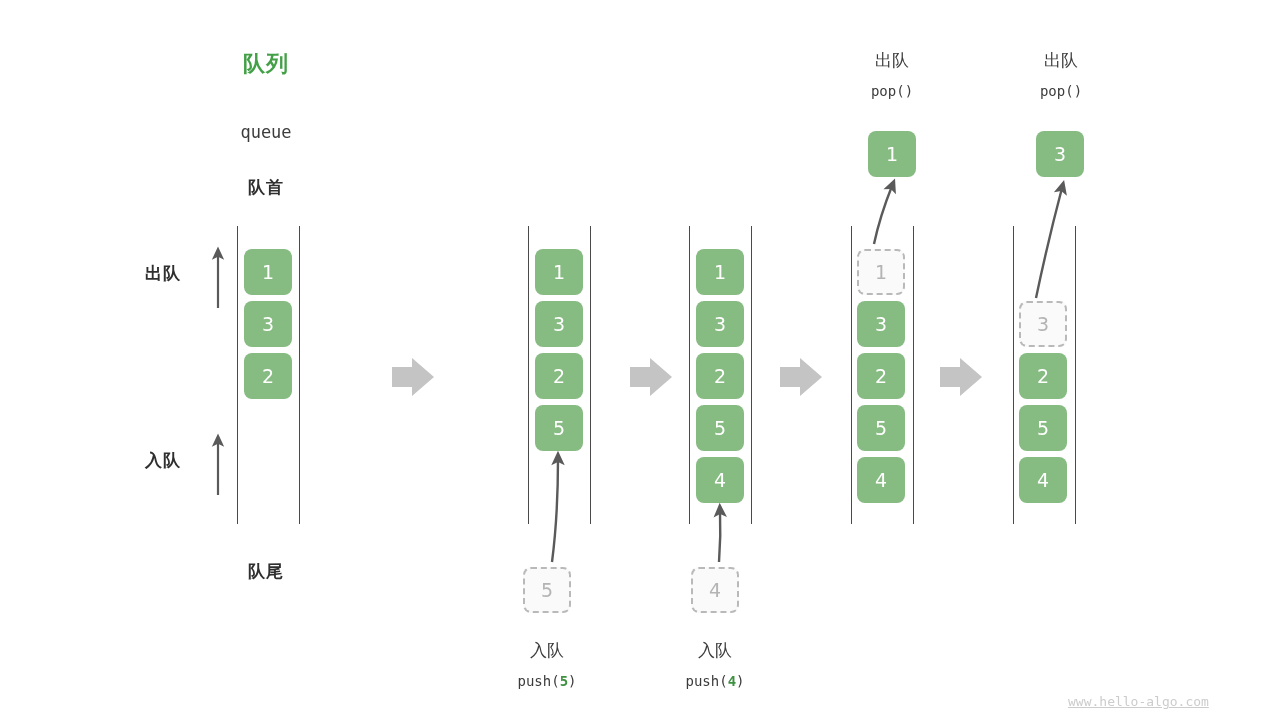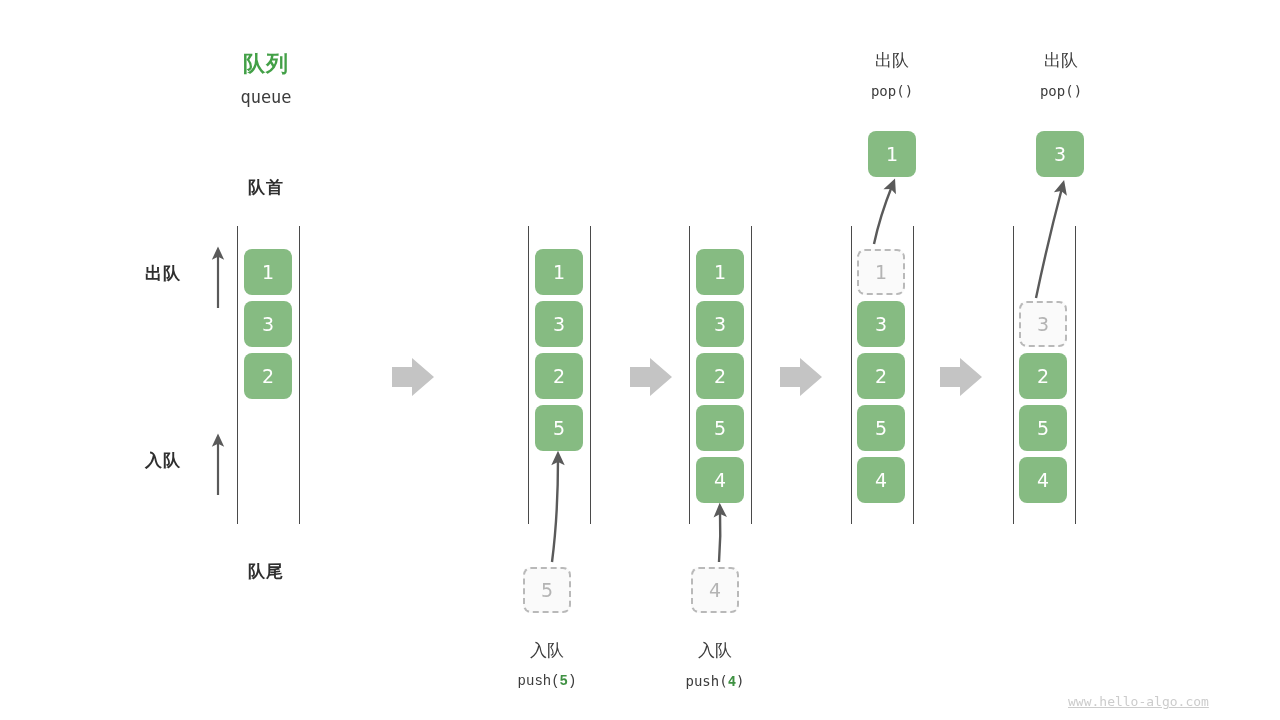--- a/index.html
+++ b/index.html
@@ -38,6 +38,7 @@
     color: #3c3c3c;
     text-align: center;
     white-space: nowrap;
+    margin-top: 35px;
   }
   .edge-label {
     font-size: 17px;

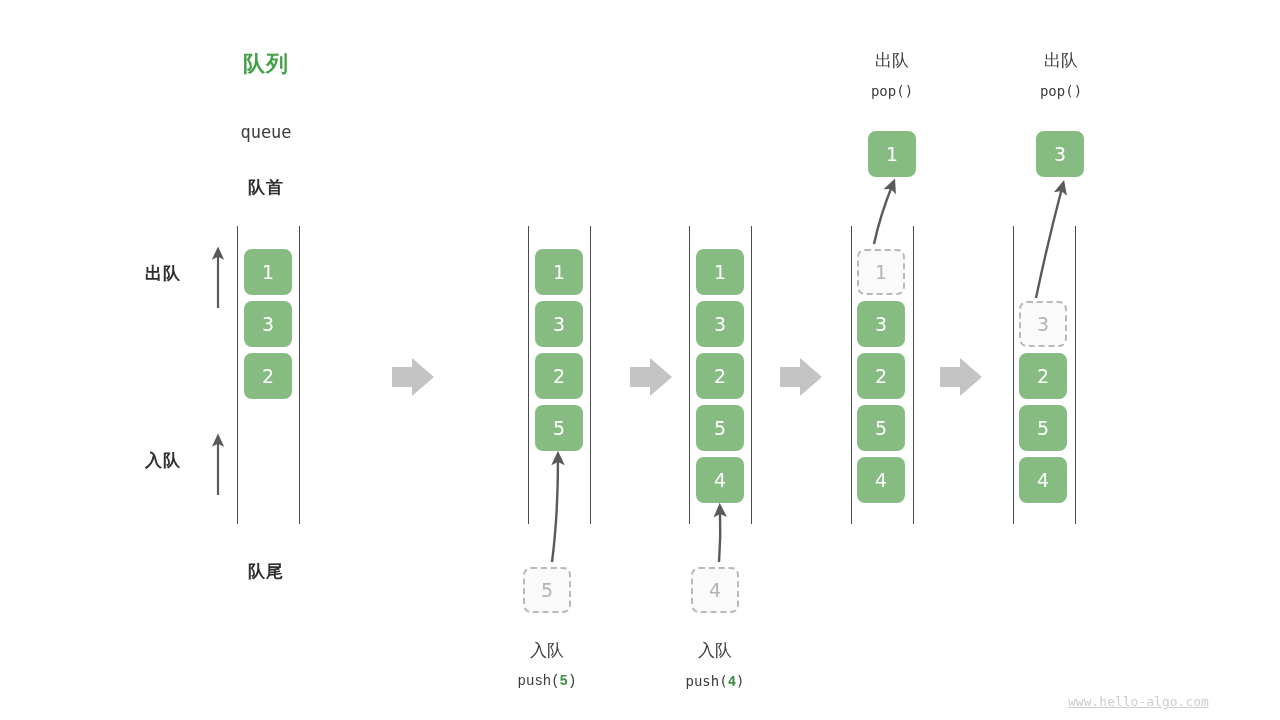--- a/index.html
+++ b/index.html
@@ -141,7 +141,7 @@
   <div class="abs cell" style="left:535px; top:389px;">5</div>
   <div class="abs cell ghost" style="left:523px; top:551px;">5</div>
   <div class="abs op-cn" style="left:487px; top:623px; width:120px;">入队</div>
-  <div class="abs op-code" style="left:487px; top:657px; width:120px;font-family:Liberation Mono, monospace;">
+  <div class="abs op-code" style="left:487px; top:657px; width:120px;">
     <span>push(</span><span class="num">5</span><span>)</span>
   </div>
 

